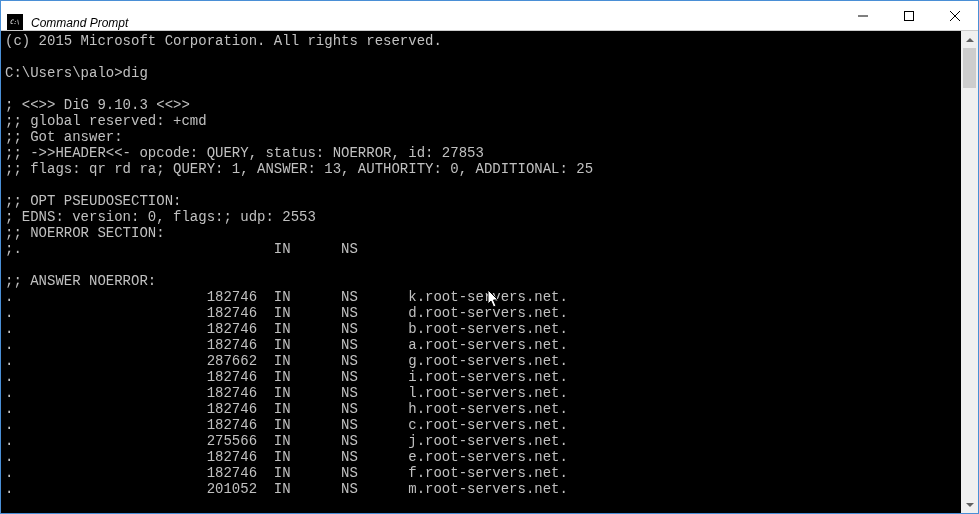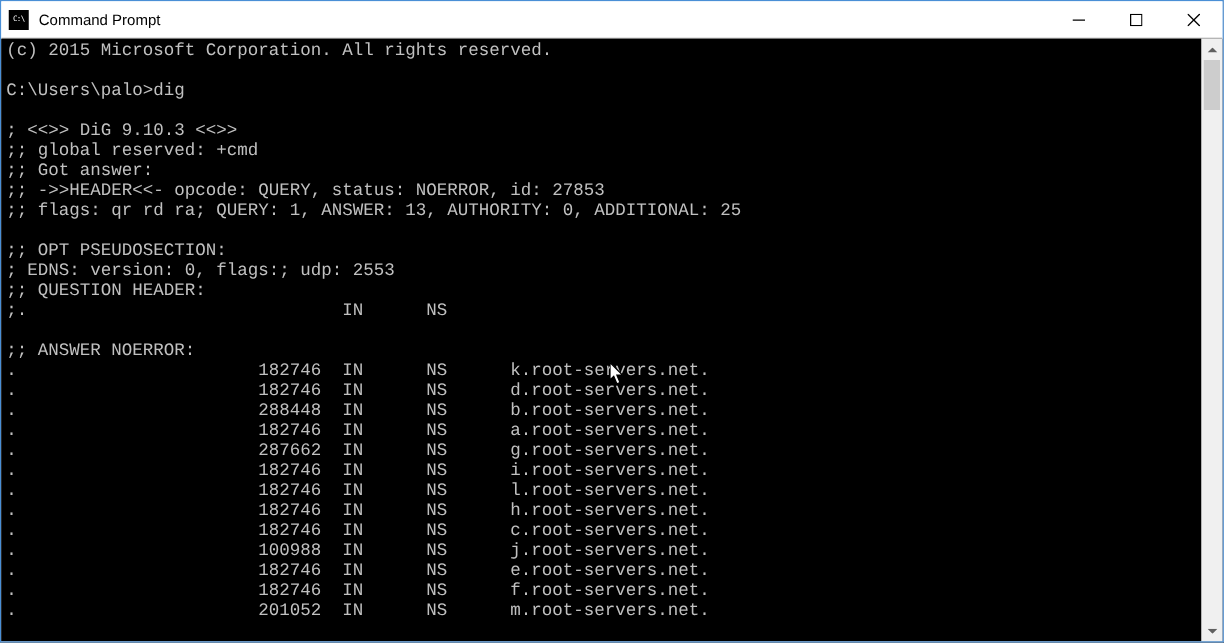--- a/index.html
+++ b/index.html
@@ -15,8 +15,9 @@
     height: 30px;
     background: #fff;
     display: flex;
-    align-items: center;
+    align-items: flex-end;
     border-bottom: 1px solid #ccc;
+    font-style: italic;
   }
   .titlebar-icon {
     width: 16px;

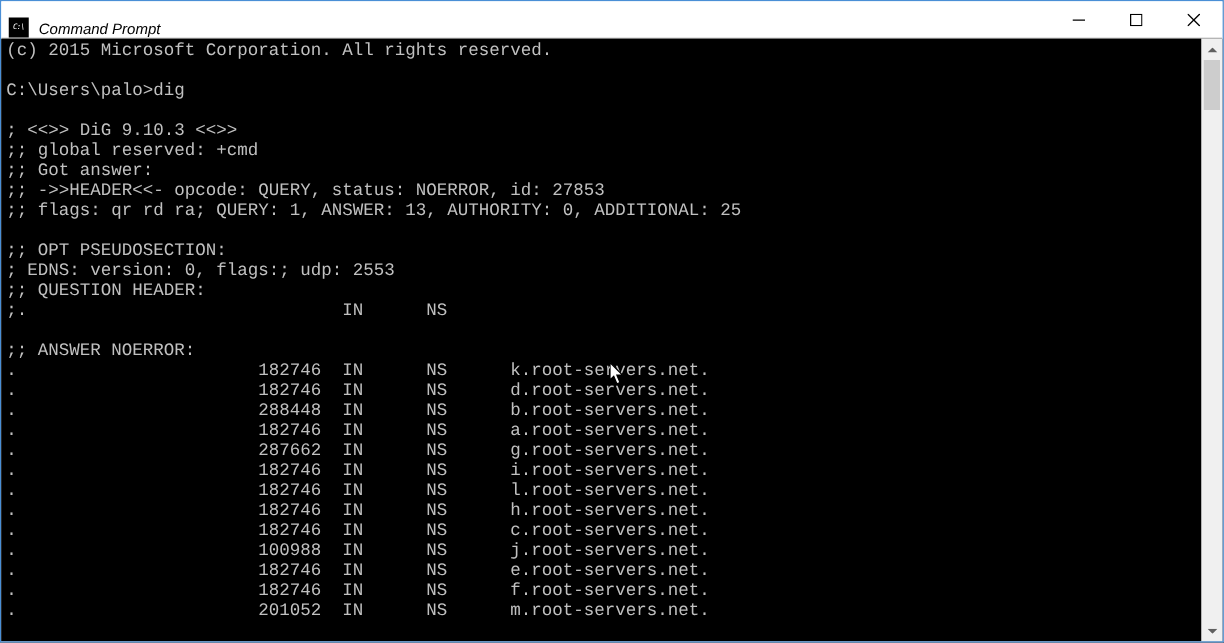--- a/index.html
+++ b/index.html
@@ -156,7 +156,7 @@
 <span></span>
 <span>;; OPT PSEUDOSECTION:</span>
 <span>; EDNS: version: 0, flags:; udp: 2553</span>
-<span>;; QUESTION HEADER:</span>
+<span>;; NOERROR SECTION:</span>
 <span>;.                              IN      NS</span>
 <span></span>
 <span>;; ANSWER NOERROR:</span>

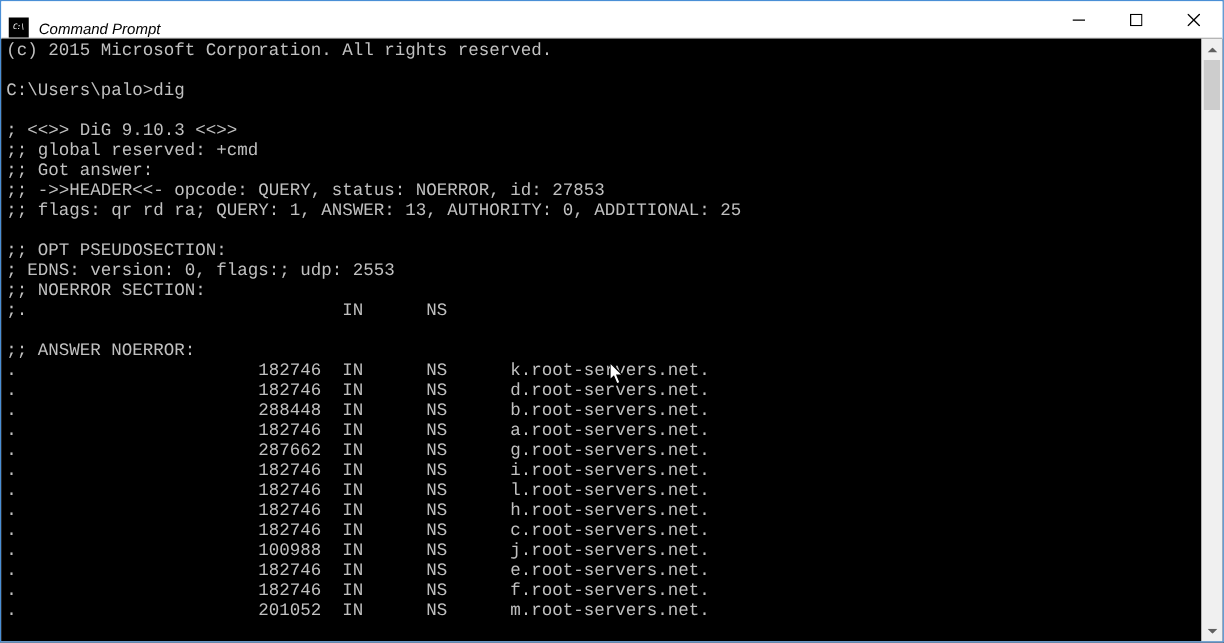--- a/index.html
+++ b/index.html
@@ -162,7 +162,7 @@
 <span>;; ANSWER NOERROR:</span>
 <span>.                       182746  IN      NS      k.root-servers.net.</span>
 <span>.                       182746  IN      NS      d.root-servers.net.</span>
-<span>.                       288448  IN      NS      b.root-servers.net.</span>
+<span>.                       182746  IN      NS      b.root-servers.net.</span>
 <span>.                       182746  IN      NS      a.root-servers.net.</span>
 <span>.                       287662  IN      NS      g.root-servers.net.</span>
 <span>.                       182746  IN      NS      i.root-servers.net.</span>

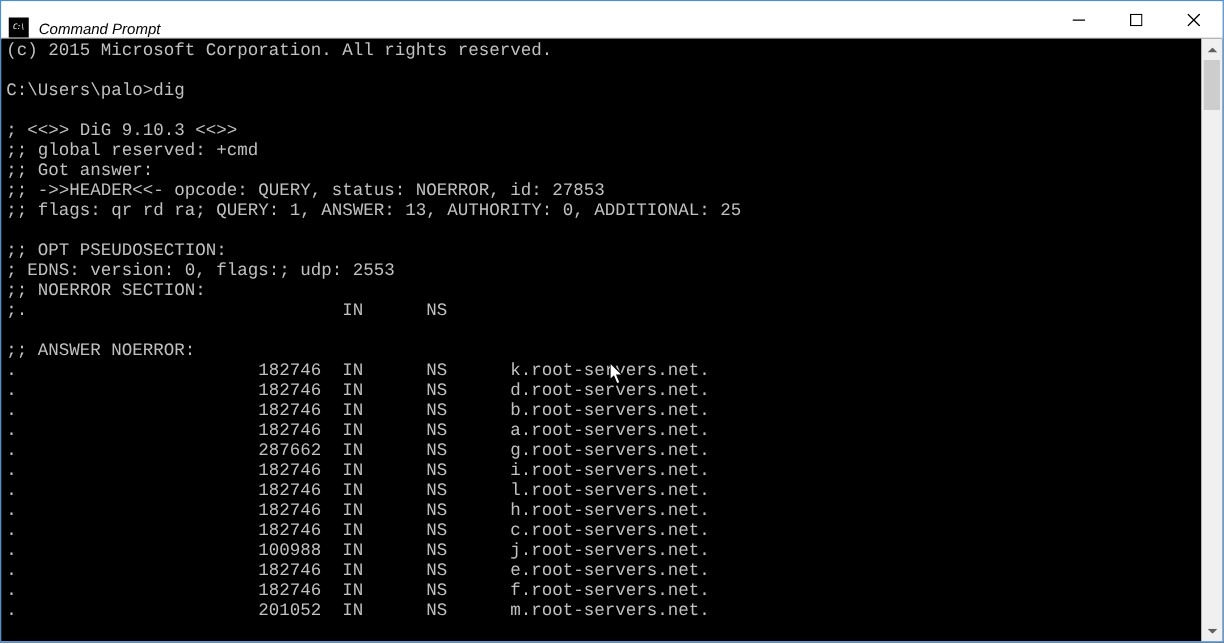--- a/index.html
+++ b/index.html
@@ -169,7 +169,7 @@
 <span>.                       182746  IN      NS      l.root-servers.net.</span>
 <span>.                       182746  IN      NS      h.root-servers.net.</span>
 <span>.                       182746  IN      NS      c.root-servers.net.</span>
-<span>.                       100988  IN      NS      j.root-servers.net.</span>
+<span>.                       275566  IN      NS      j.root-servers.net.</span>
 <span>.                       182746  IN      NS      e.root-servers.net.</span>
 <span>.                       182746  IN      NS      f.root-servers.net.</span>
 <span>.                       201052  IN      NS      m.root-servers.net.</span></div>

